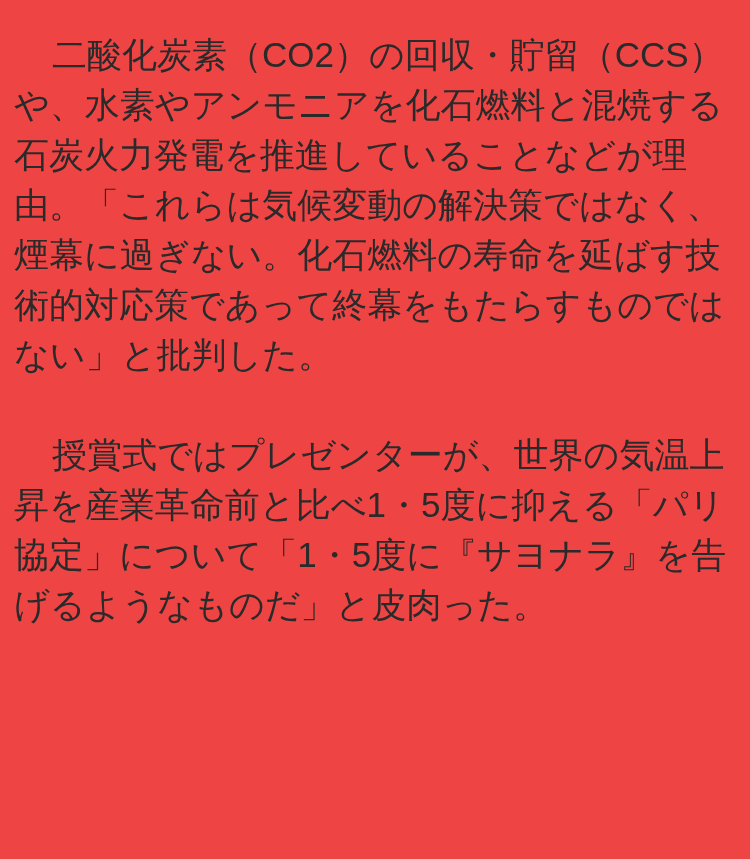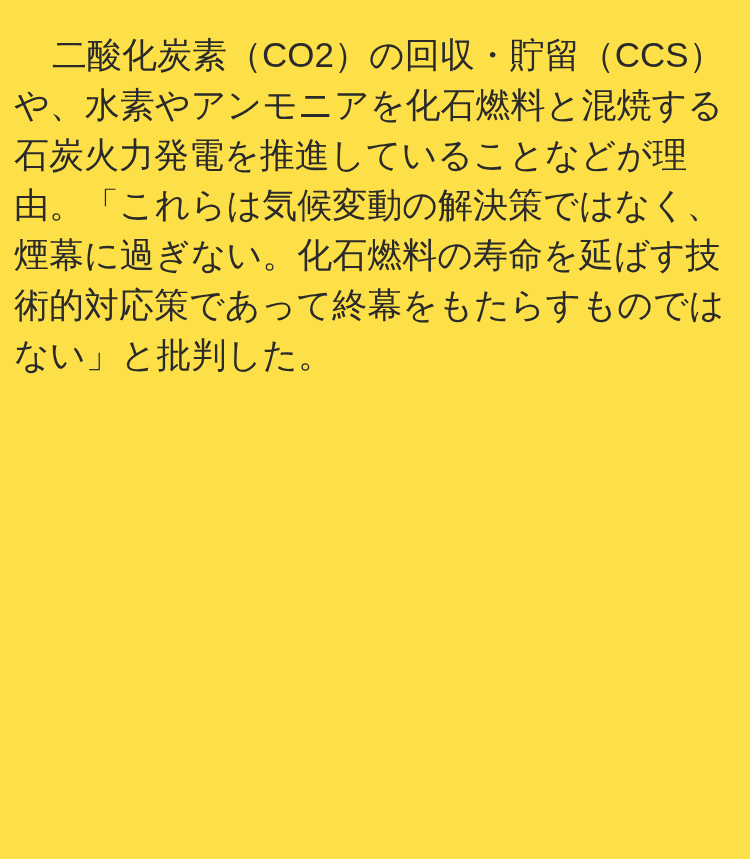--- a/index.html
+++ b/index.html
@@ -19,7 +19,7 @@
     width: 750px;
     height: 859px;
     padding: 30px 14px 0 14px;
-    background: #fde047;
+    background: #ef4444;
   }
   .para {
     margin: 0;

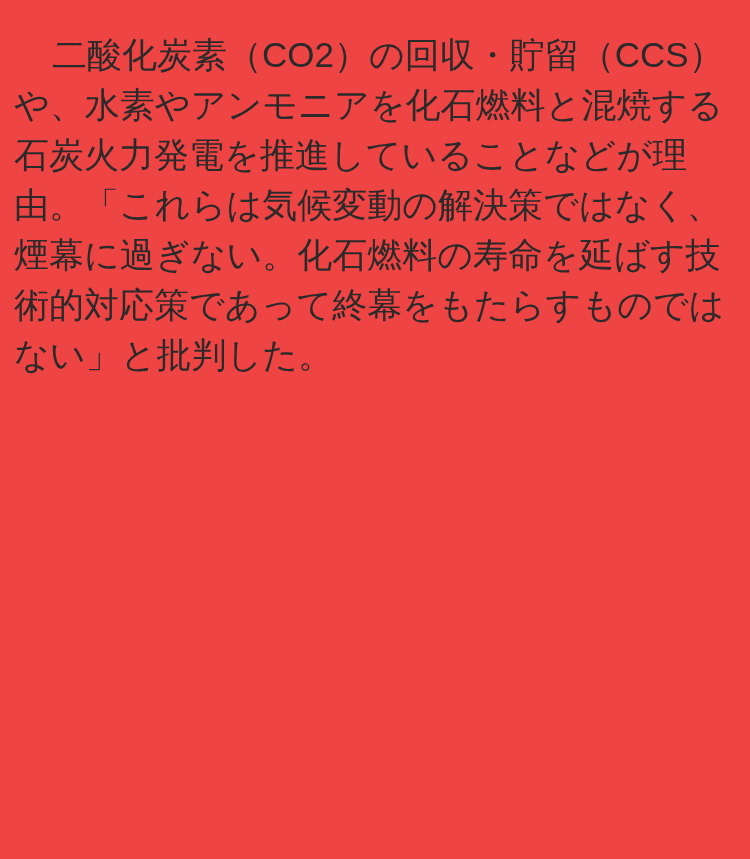--- a/index.html
+++ b/index.html
@@ -45,6 +45,7 @@
 
   <p class="para"><span class="indent"></span><span>二酸化炭素（CO2）の回収・貯留（CCS）や、水素やアンモニアを化石燃料と混焼する石炭火力発電を推進していることなどが理由。「これらは気候変動の解決策ではなく、煙幕に過ぎない。化石燃料の寿命を延ばす技術的対応策であって終幕をもたらすものではない」と批判した。</span></p>
 
+  <p class="para"><span class="indent"></span><span>授賞式ではプレゼンターが、世界の気温上昇を産業革命前と比べ1・5度に抑える「パリ協定」について「1・5度に『サヨナラ』を告げるようなものだ」と皮肉った。</span></p>
 
 
 </div>

